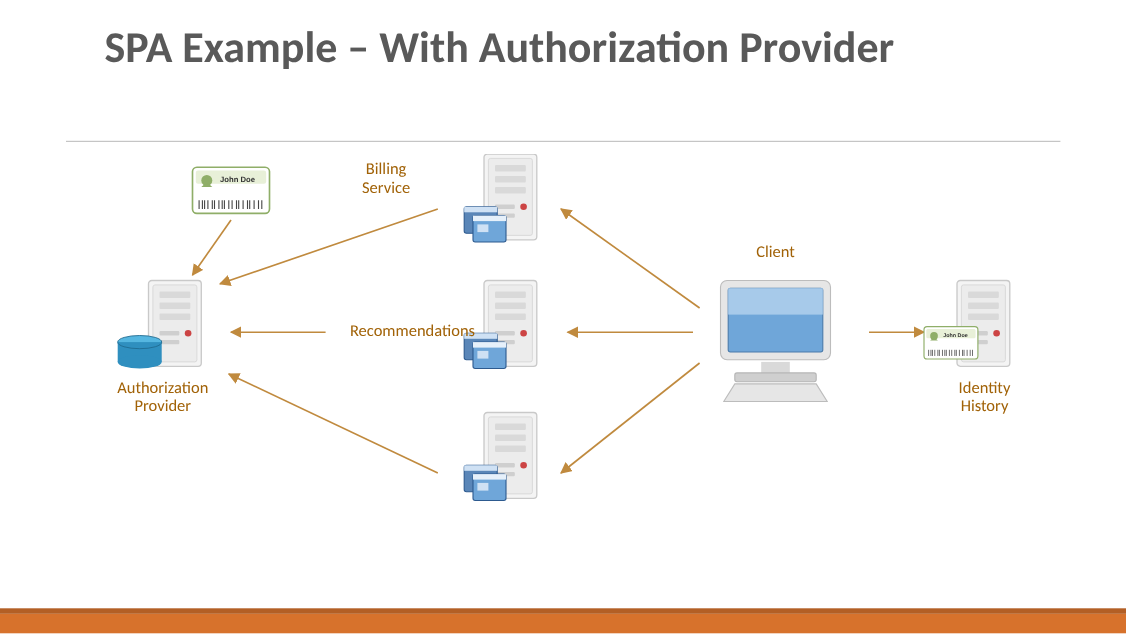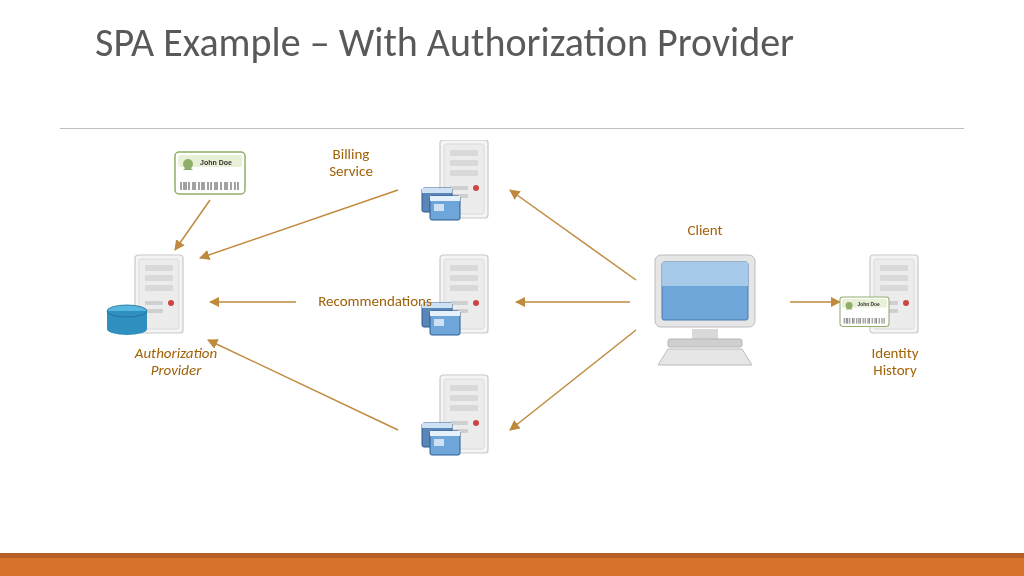--- a/index.html
+++ b/index.html
@@ -22,7 +22,7 @@
     left: 95px;
     top: 20px;
     font-size: 40px;
-    font-weight: 400;
+    font-weight: 700;
     color: #595959;
     line-height: 1.15;
   }

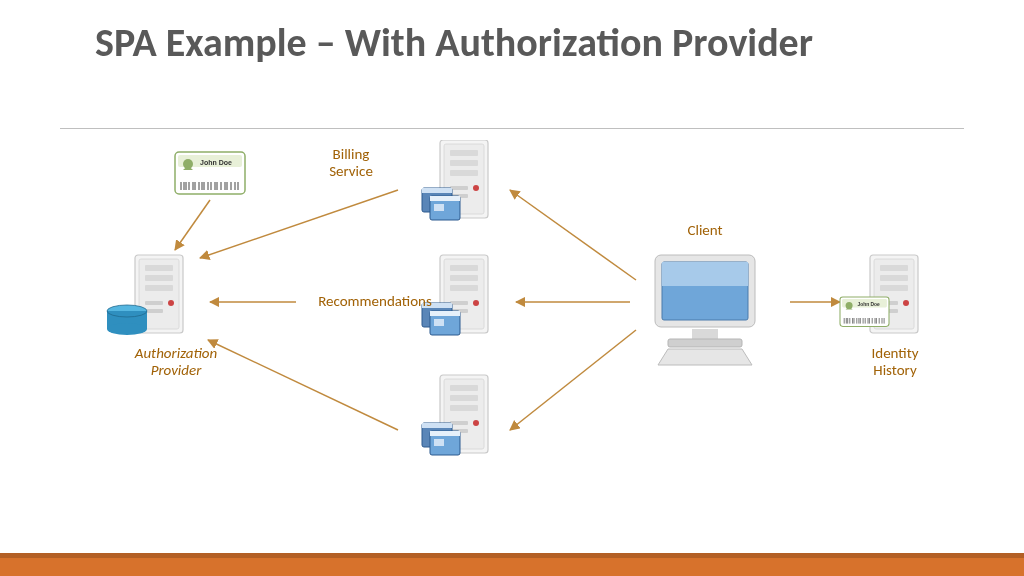--- a/index.html
+++ b/index.html
@@ -220,7 +220,7 @@
     <div class="node-label" style="left:306px; top:6px; width:90px;">Billing
 Service</div>
     <div class="node-label" style="left:310px; top:153px; width:130px;">Recommendations</div>
-    <div class="node-label" style="left:116px; top:205px; width:120px;font-style:italic;">Authorization
+    <div class="node-label" style="left:88px; top:205px; width:120px;">Authorization
 Provider</div>
     <div class="node-label" style="left:675px; top:82px; width:60px;">Client</div>
     <div class="node-label" style="left:845px; top:205px; width:100px;">Identity

